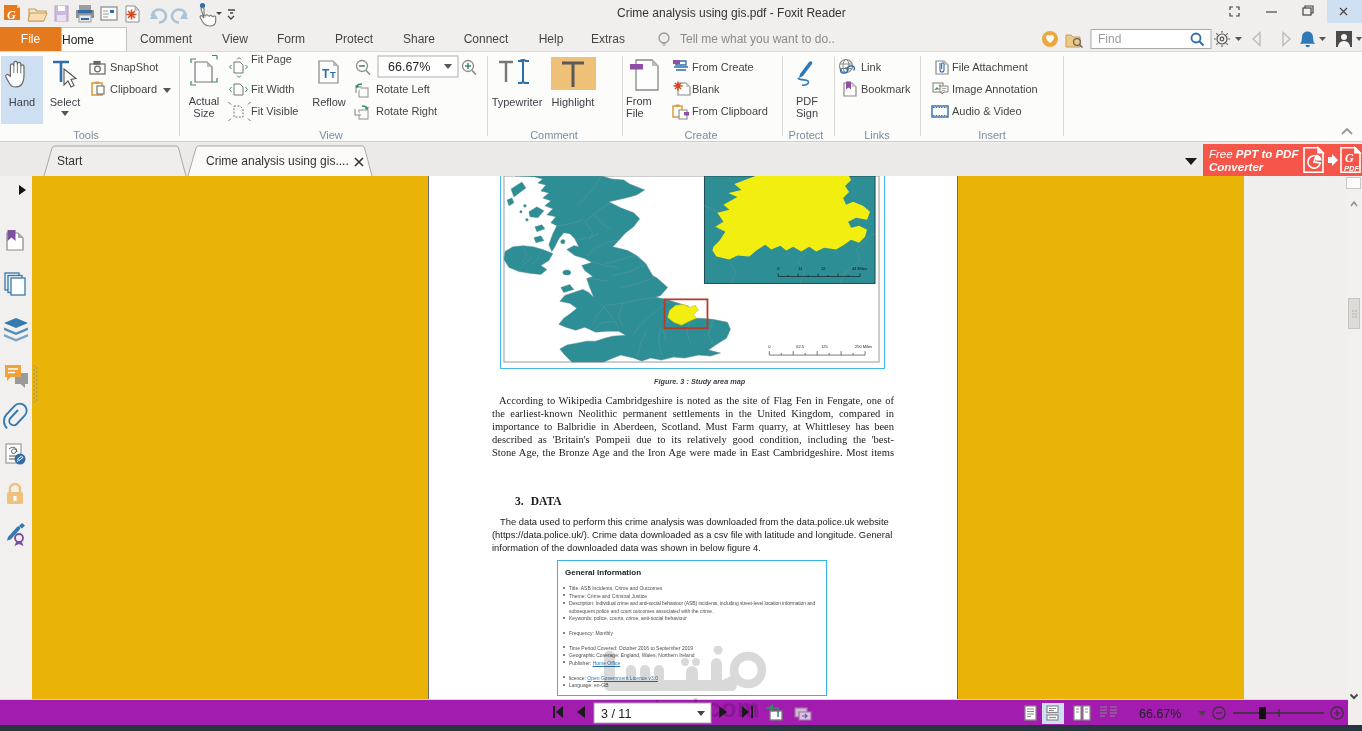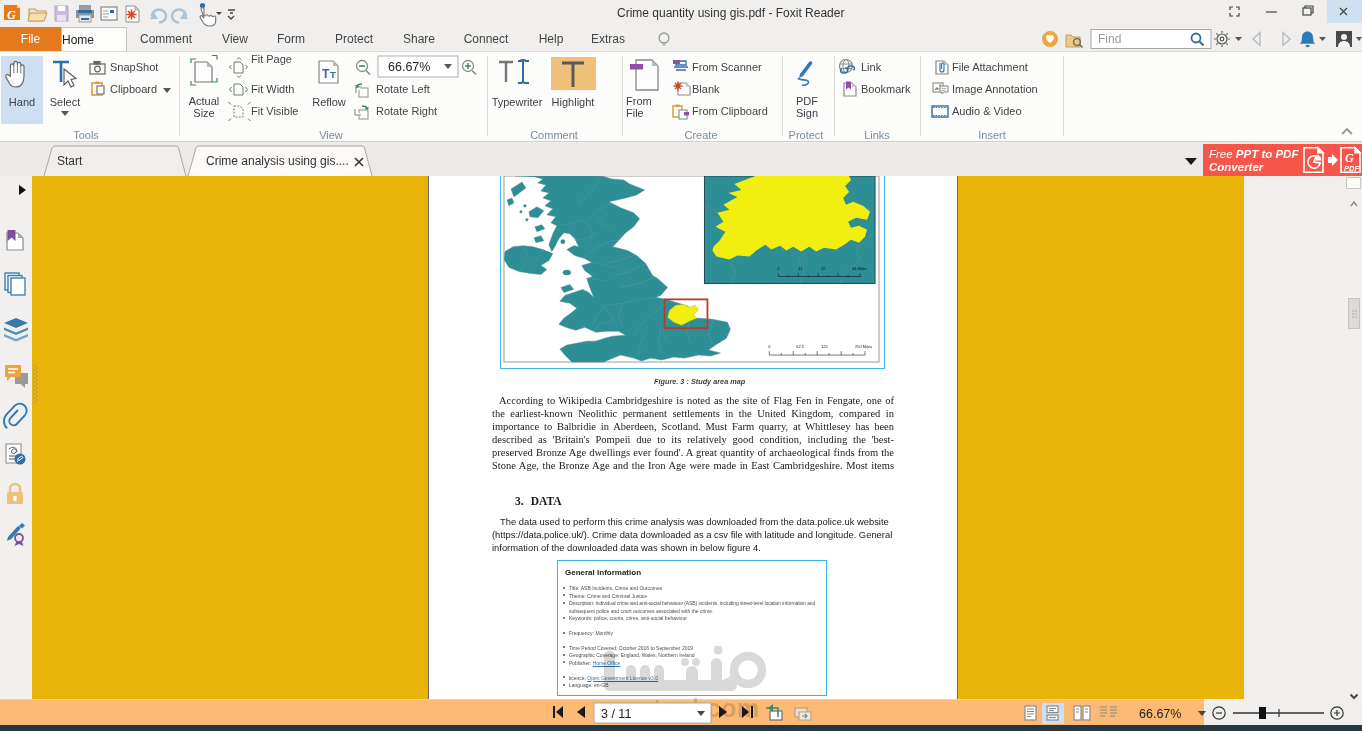--- a/index.html
+++ b/index.html
@@ -77,7 +77,7 @@
       <path d="M228 10 h7 M230 13 h3 M228 16 l3 3 l3 -3" stroke="#444" stroke-width="1.3" fill="none"></path>
     </g>
   </svg></div>
-  <div id="title">Crime quantity using gis.pdf - Foxit Reader</div>
+  <div id="title">Crime analysis using gis.pdf - Foxit Reader</div>
   <div id="winbtns">
         <svg style="position:absolute;right:0;top:0" width="140" height="23" viewBox="0 0 140 23">
     <rect x="105" y="0" width="35" height="23" fill="#cfe0f3"></rect>

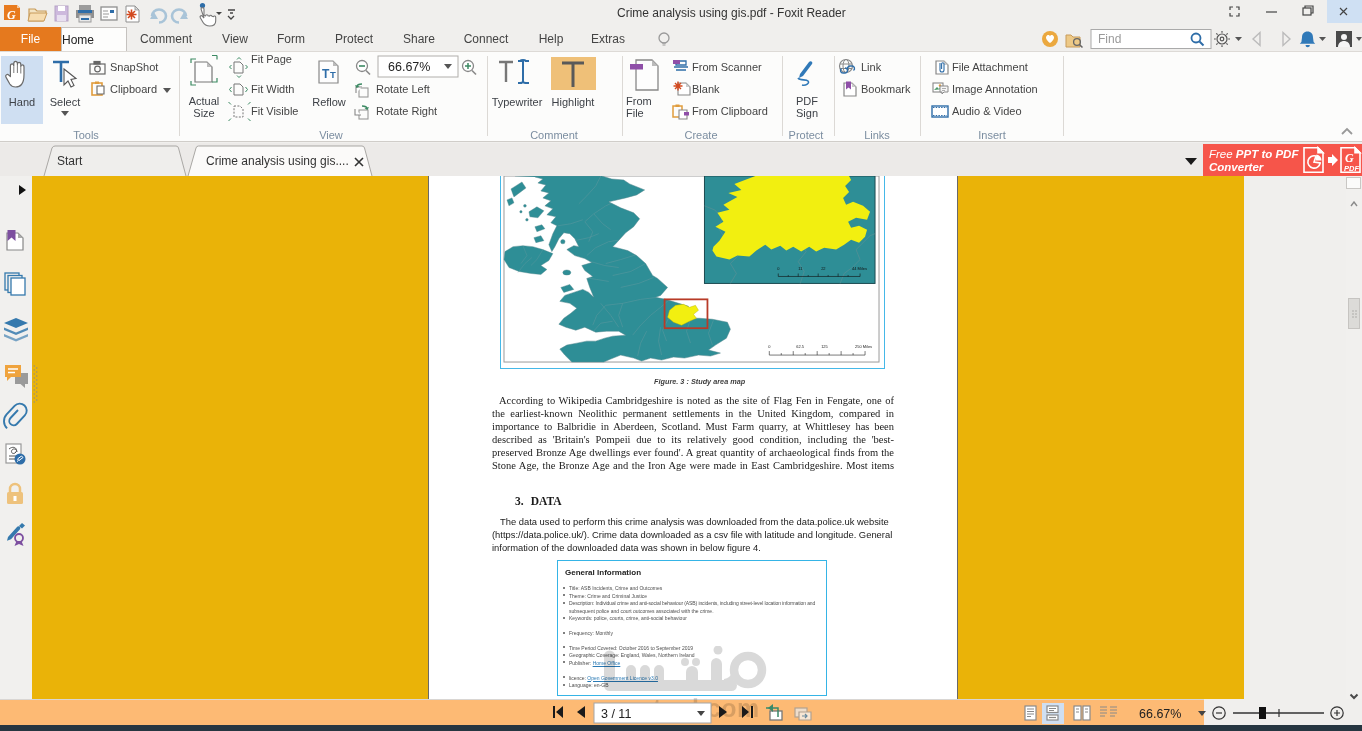--- a/index.html
+++ b/index.html
@@ -107,6 +107,7 @@
         <circle cx="9" cy="8" r="5" fill="none" stroke="#9a9a9a" stroke-width="1.3"></circle>
         <path d="M7 13 h4 M7.5 15 h3" stroke="#9a9a9a" stroke-width="1.2"></path>
       </svg>
+  <div class="menuitem" style="left:680px;width:220px;text-align:left;color:#8a8a8a;">Tell me what you want to do..</div>
   <div id="findrow">
         <svg style="position:absolute;right:0;top:0" width="330" height="24" viewBox="0 0 330 24">
     <circle cx="18" cy="12" r="8" fill="#eba83f"></circle>

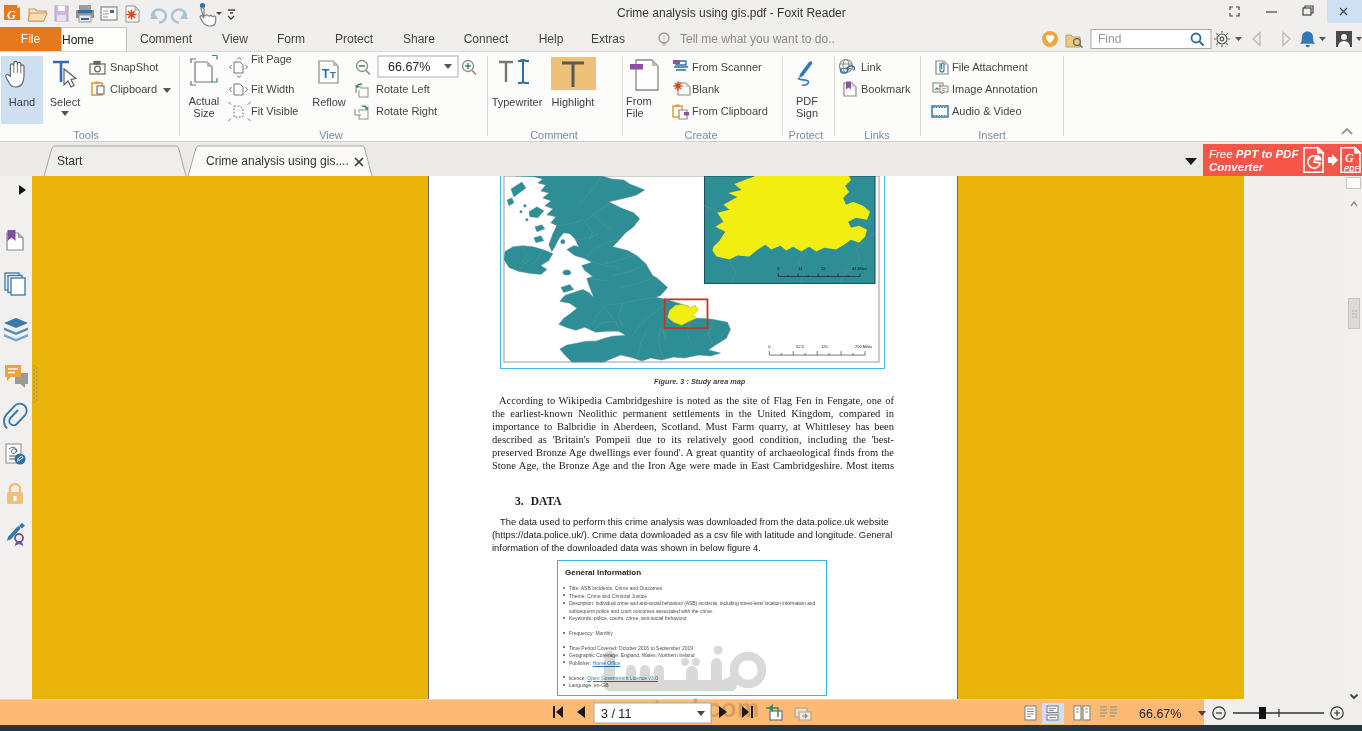--- a/index.html
+++ b/index.html
@@ -304,7 +304,7 @@
     <div class="rlabel abs" style="left:489px;top:44px;width:56px;text-align:center;color:#3d4147;">Typewriter</div>
     <div class="rlabel abs" style="left:548px;top:44px;width:50px;text-align:center;color:#3d4147;">Highlight</div>
     <div class="rlabel abs" style="left:626px;top:43px;width:42px;text-align:left;color:#3d4147;">From<br>File</div>
-    <div class="rlabel abs" style="left:692px;top:9px;">From Scanner</div>
+    <div class="rlabel abs" style="left:692px;top:9px;">From Create</div>
     <div class="rlabel abs" style="left:692px;top:31px;">Blank</div>
     <div class="rlabel abs" style="left:692px;top:53px;">From Clipboard</div>
     <div class="rlabel abs" style="left:786px;top:43px;width:42px;text-align:center;color:#3d4147;">PDF<br>Sign</div>

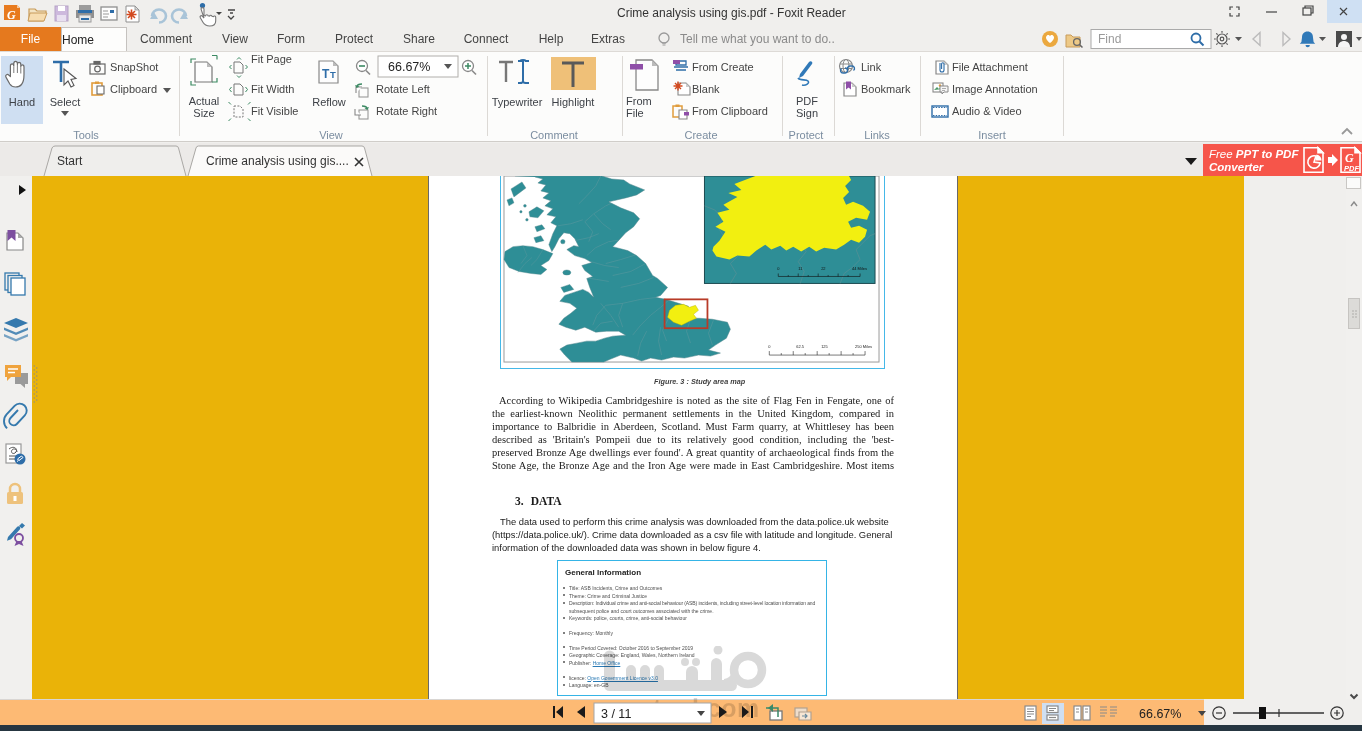--- a/index.html
+++ b/index.html
@@ -447,7 +447,6 @@
         <div class="jl">the earliest-known Neolithic permanent settlements in the United Kingdom, compared in</div>
         <div class="jl">importance to Balbridie in Aberdeen, Scotland. Must Farm quarry, at Whittlesey has been</div>
         <div class="jl">described as 'Britain's Pompeii due to its relatively good condition, including the 'best-</div>
-        <div class="jl">preserved Bronze Age dwellings ever found'. A great quantity of archaeological finds from the</div>
         <div class="jl">Stone Age, the Bronze Age and the Iron Age were made in East Cambridgeshire. Most items</div>
      </div>
      <div class="serifp" style="left:86px;top:319px;font-weight:bold;font-size:11.5px;text-align:left;">3.<span style="display:inline-block;width:7px;"></span>DATA</div>

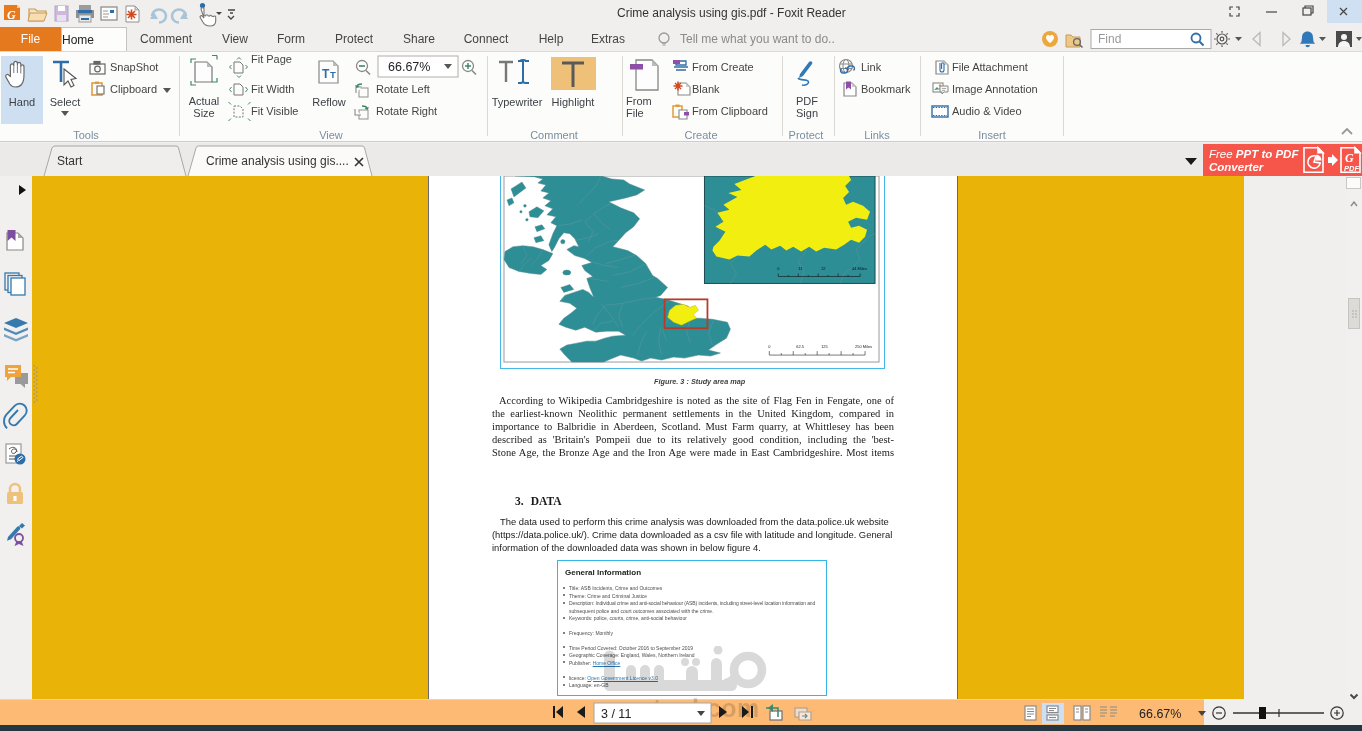--- a/index.html
+++ b/index.html
@@ -29,7 +29,7 @@
 #vscroll{position:absolute;left:1346px;top:0;width:16px;height:523px;background:#f1f0ee;}
 #vthumb{position:absolute;left:2px;top:122px;width:12px;height:31px;background:#dcdbd8;border:1px solid #c6c4c1;}
 
-#statusbar{position:absolute;left:0;top:699px;width:1204px;height:26px;background:#fdba74;border-top:1px solid #d9d6d3;}
+#statusbar{position:absolute;left:0;top:699px;width:1348px;height:26px;background:#a21caf;border-top:1px solid #d9d6d3;}
 #bottomstrip{position:absolute;left:0;top:725px;width:1362px;height:6px;background:#263641;}
 
 .serifp{position:absolute;font-family:"Liberation Serif",serif;font-size:10.5px;line-height:13.1px;color:#1a1a1a;text-align:justify;}

